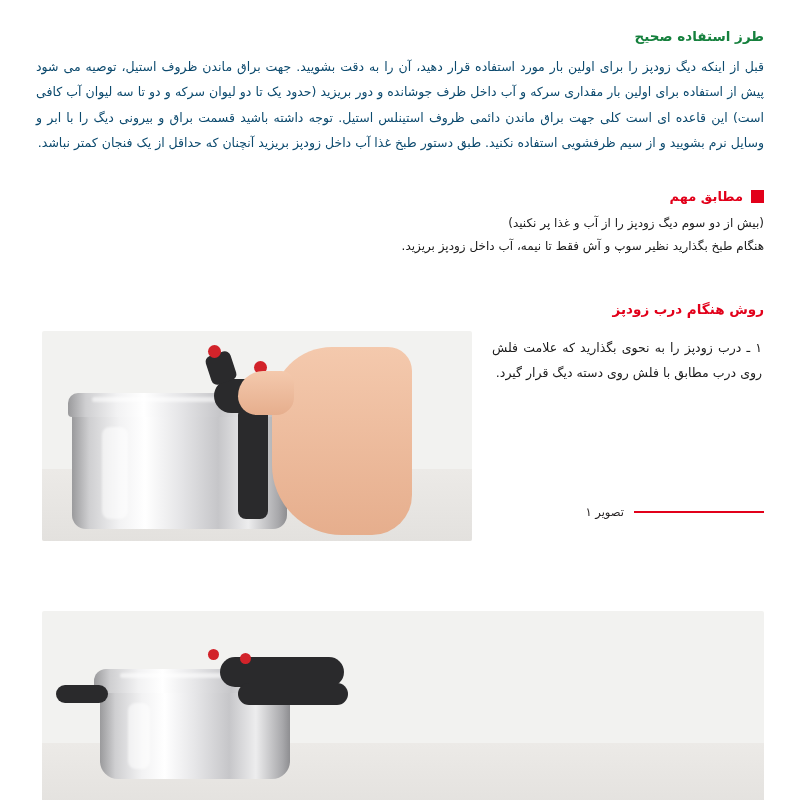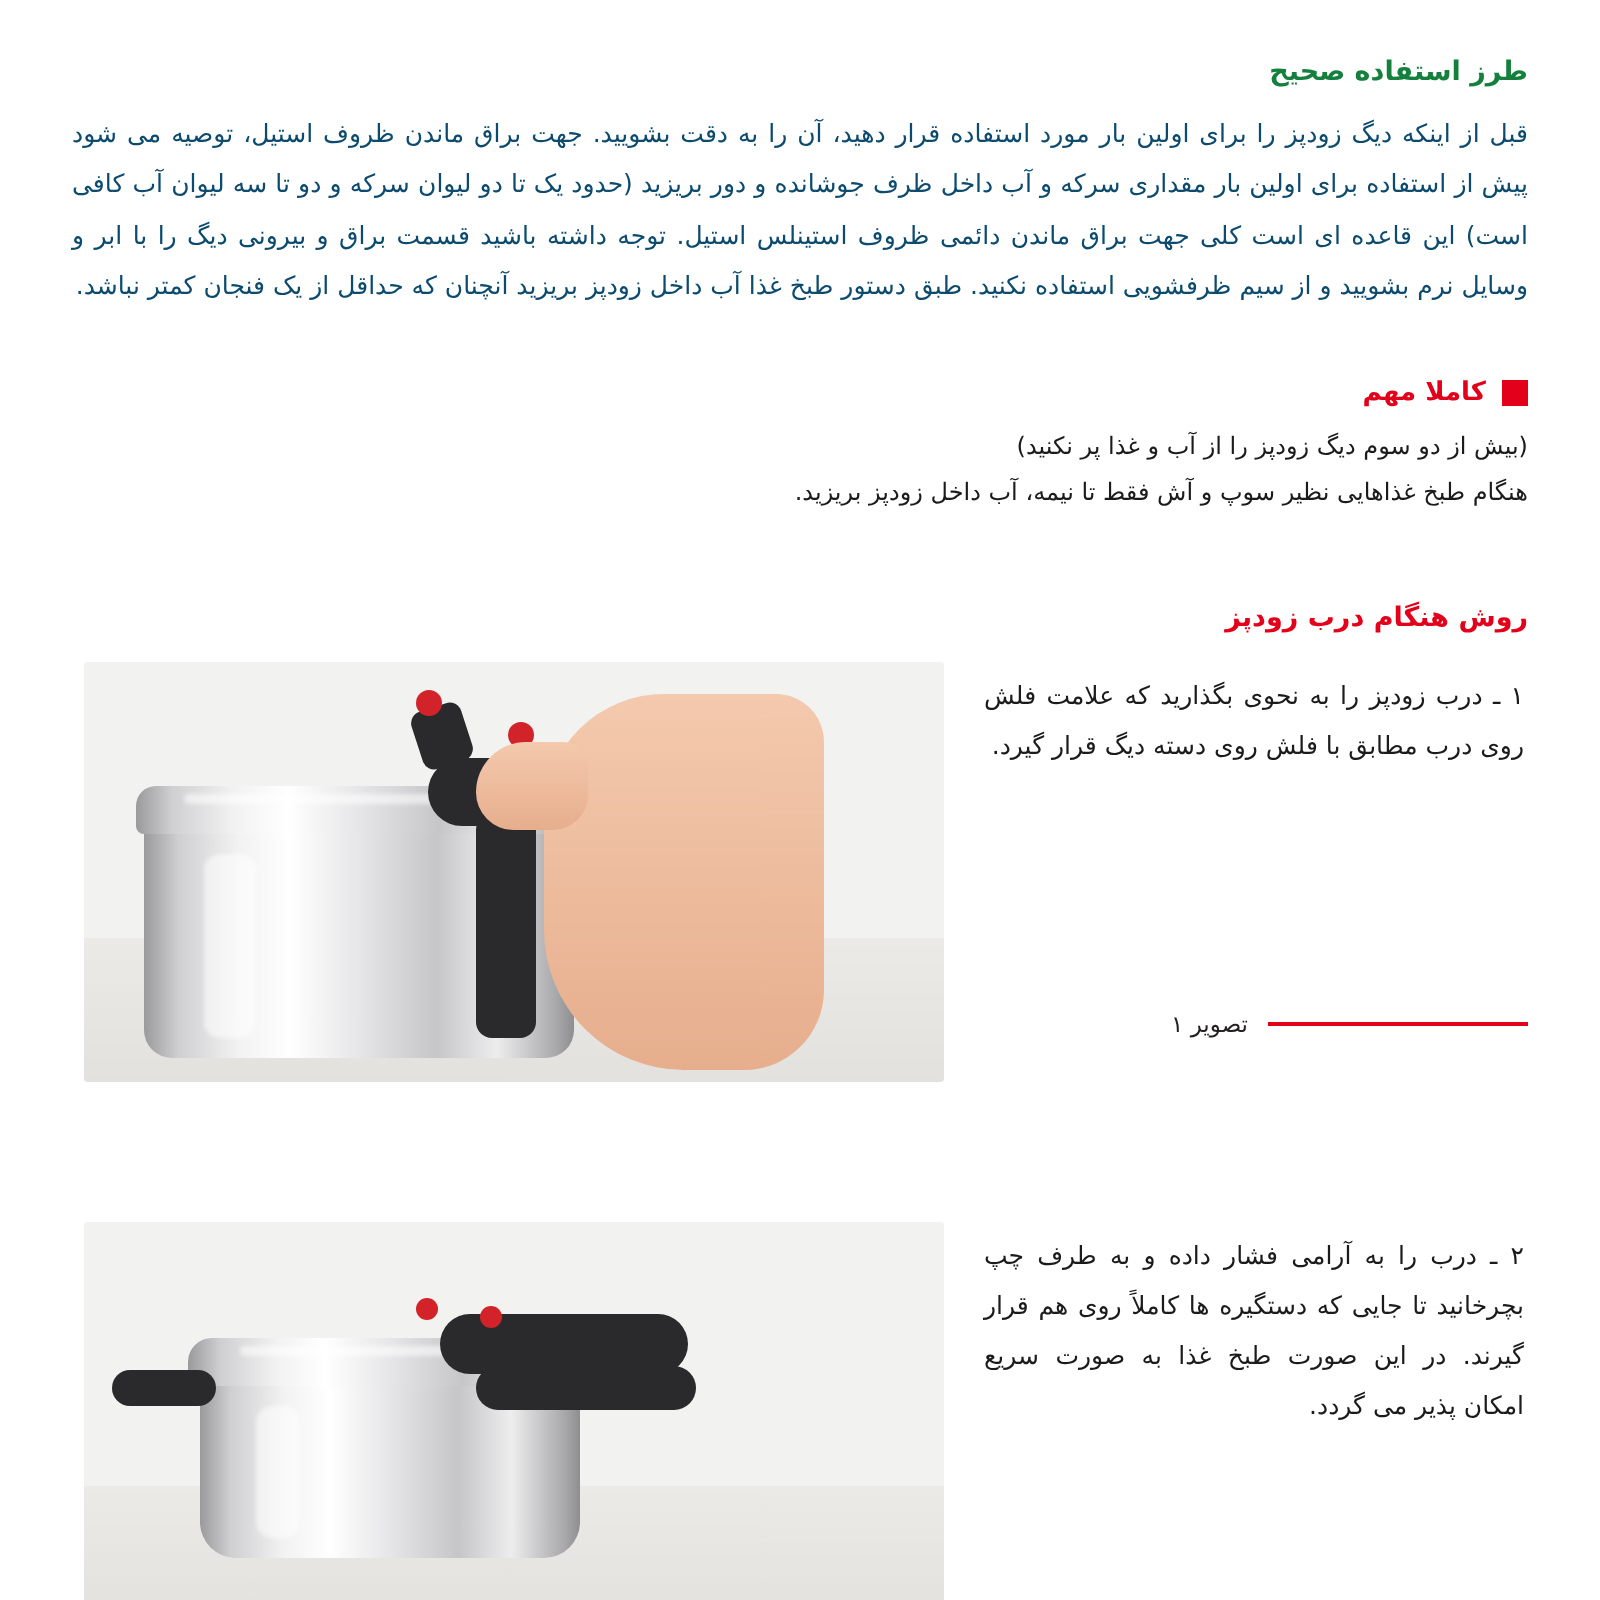--- a/index.html
+++ b/index.html
@@ -183,7 +183,7 @@
   <div class="note-block">
     <div class="note-head">
       <span class="note-bar"></span>
-      <span class="note-title">کاملا مهم</span>
+      <span class="note-title">مطابق مهم</span>
     </div>
     <div class="note-lines">
       <div>(بیش از دو سوم دیگ زودپز را از آب و غذا پر نکنید)</div>

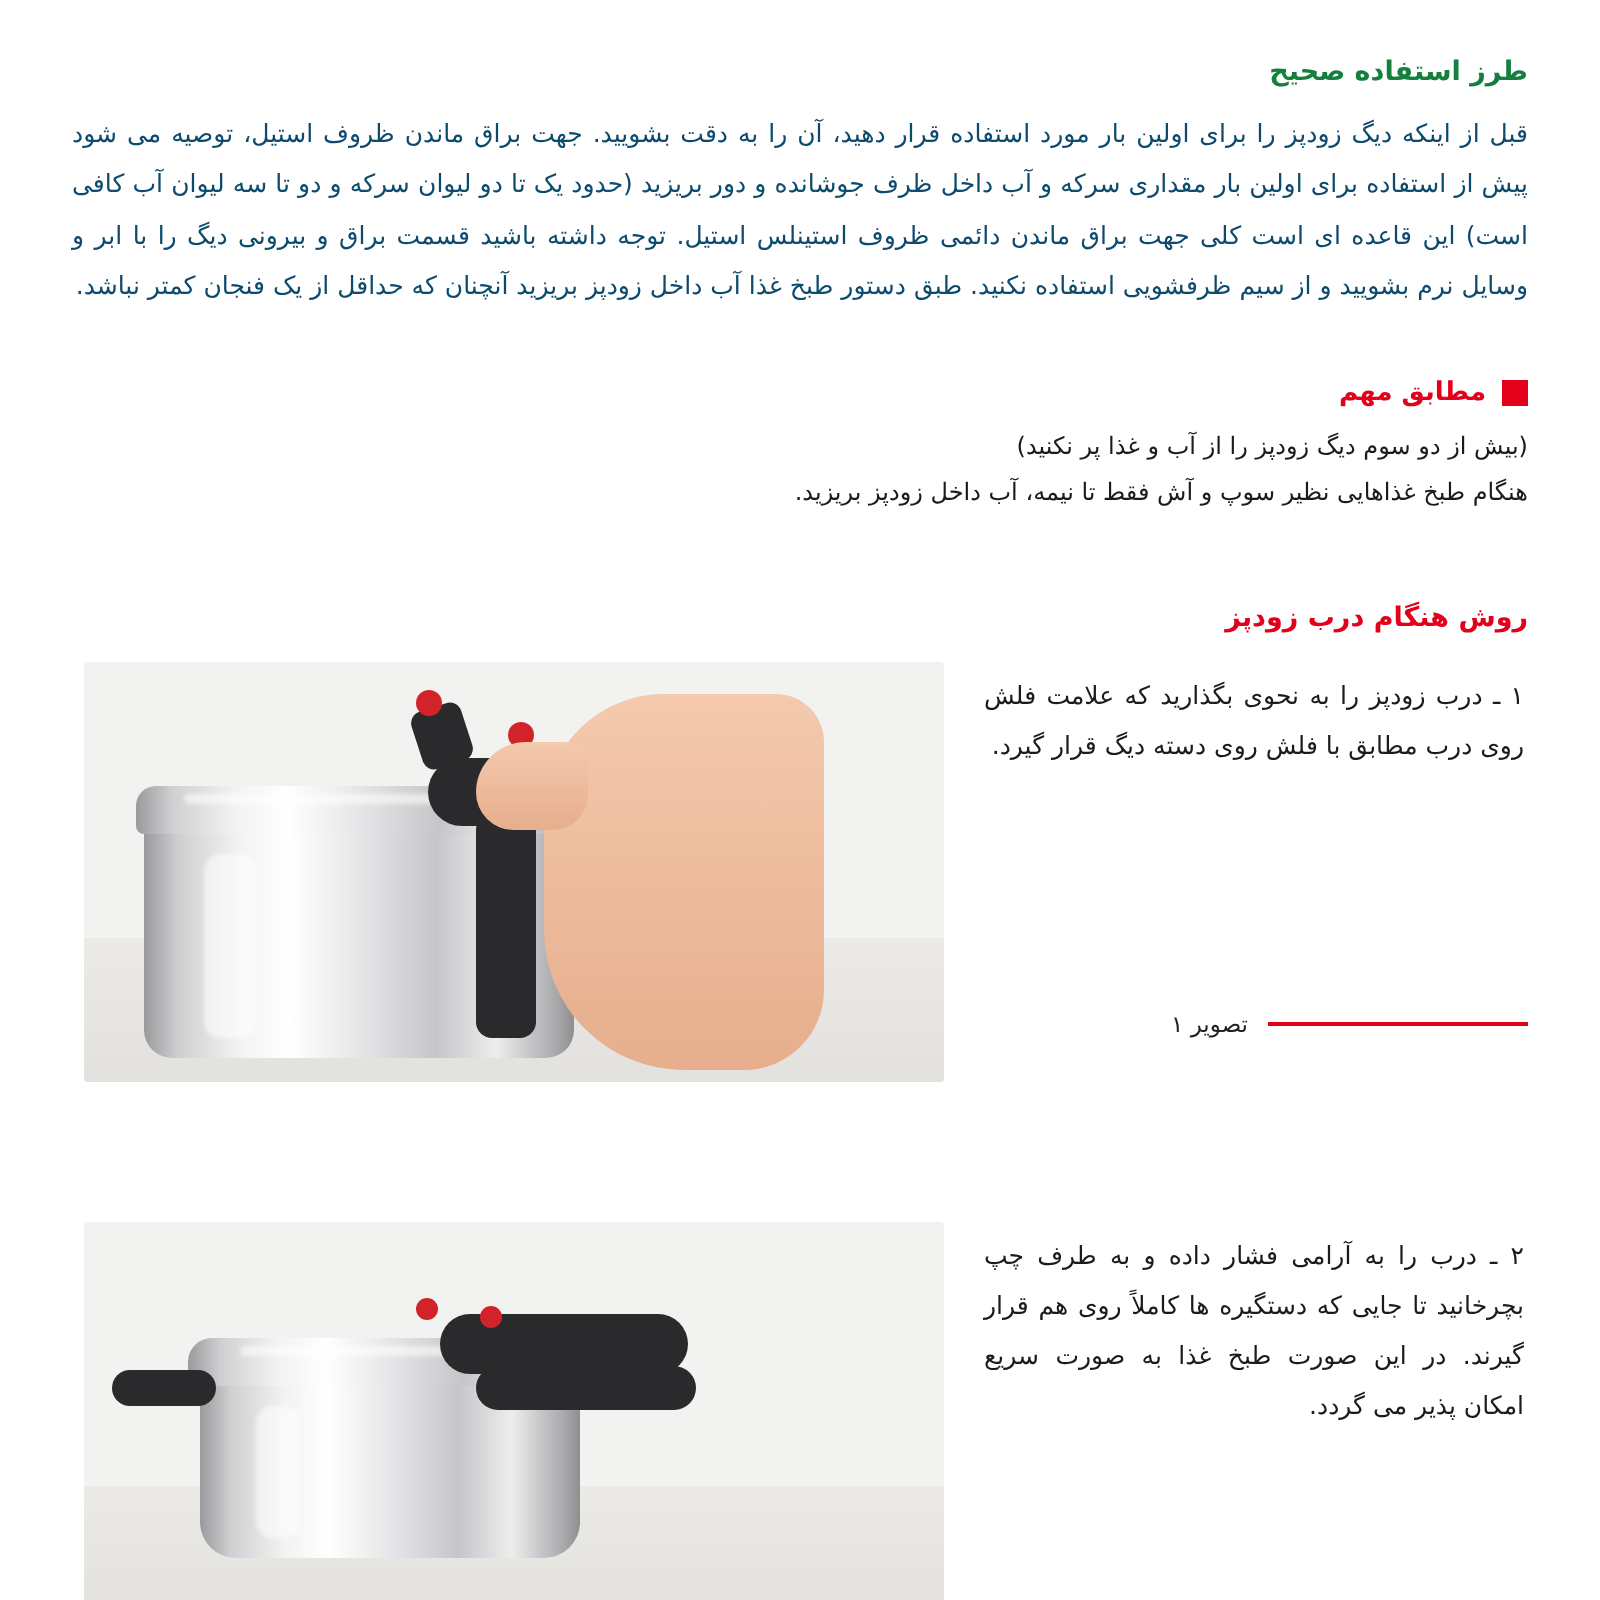--- a/index.html
+++ b/index.html
@@ -187,7 +187,7 @@
     </div>
     <div class="note-lines">
       <div>(بیش از دو سوم دیگ زودپز را از آب و غذا پر نکنید)</div>
-      <div>هنگام طبخ غذاهایی نظیر سوپ و آش فقط تا نیمه، آب داخل زودپز بریزید.</div>
+      <div>هنگام طبخ بگذارید نظیر سوپ و آش فقط تا نیمه، آب داخل زودپز بریزید.</div>
     </div>
   </div>
 

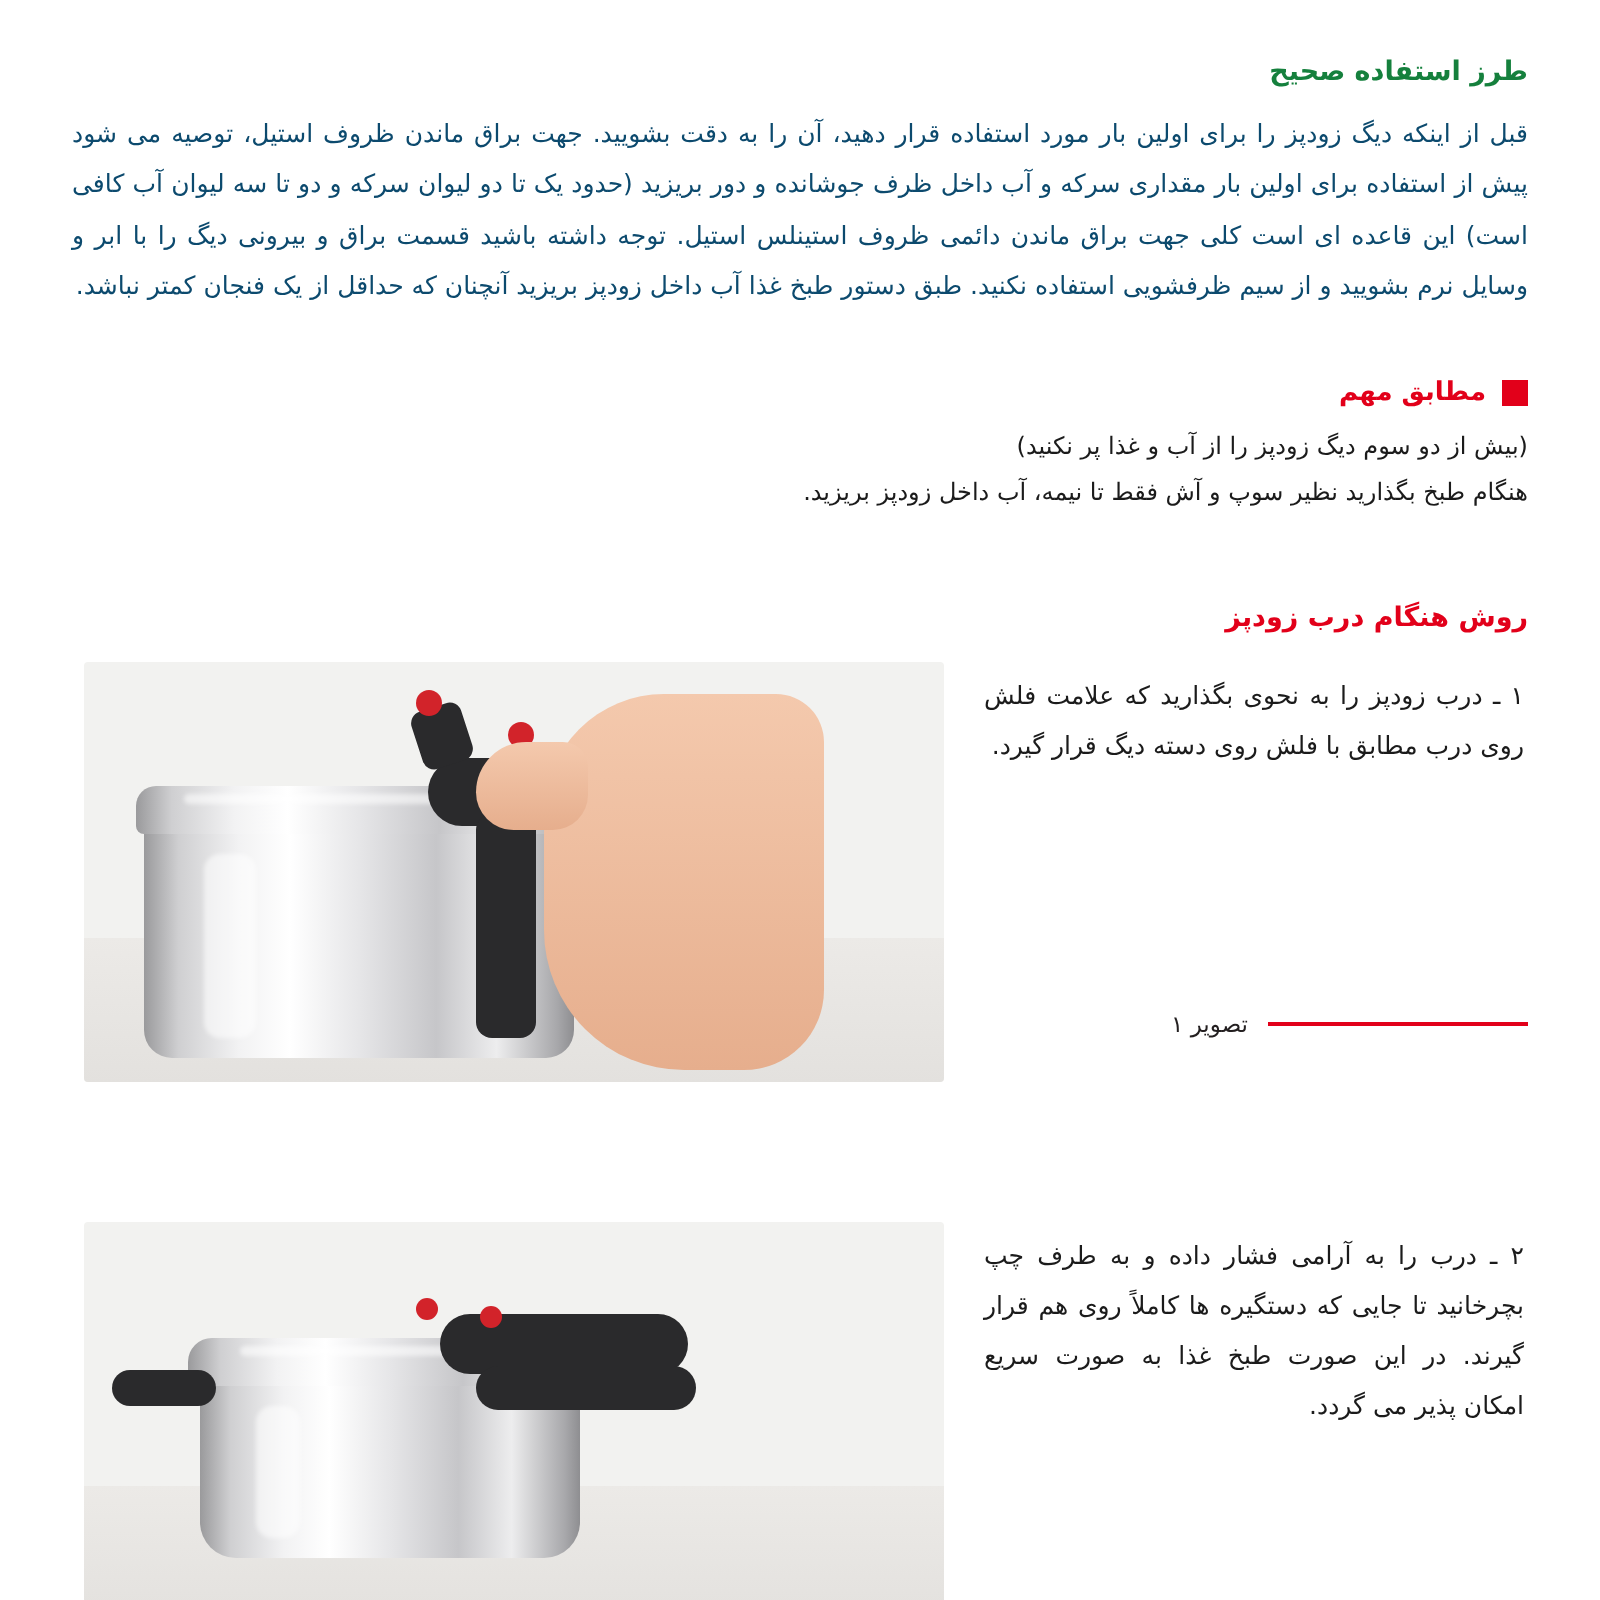--- a/index.html
+++ b/index.html
@@ -224,10 +224,6 @@
   </div>
 
   <div class="row" style="margin-top:70px;">
-    <div class="text-col">
-      <div class="step-text">۲ ـ درب را به آرامی فشار داده و به طرف چپ بچرخانید تا جایی که دستگیره ها کاملاً روی هم قرار گیرند. در این صورت طبخ غذا به صورت سریع امکان پذیر می گردد.</div>
-
-    </div>
     <div class="img-col">
       <div class="photo two">
         <div class="floor"></div>

